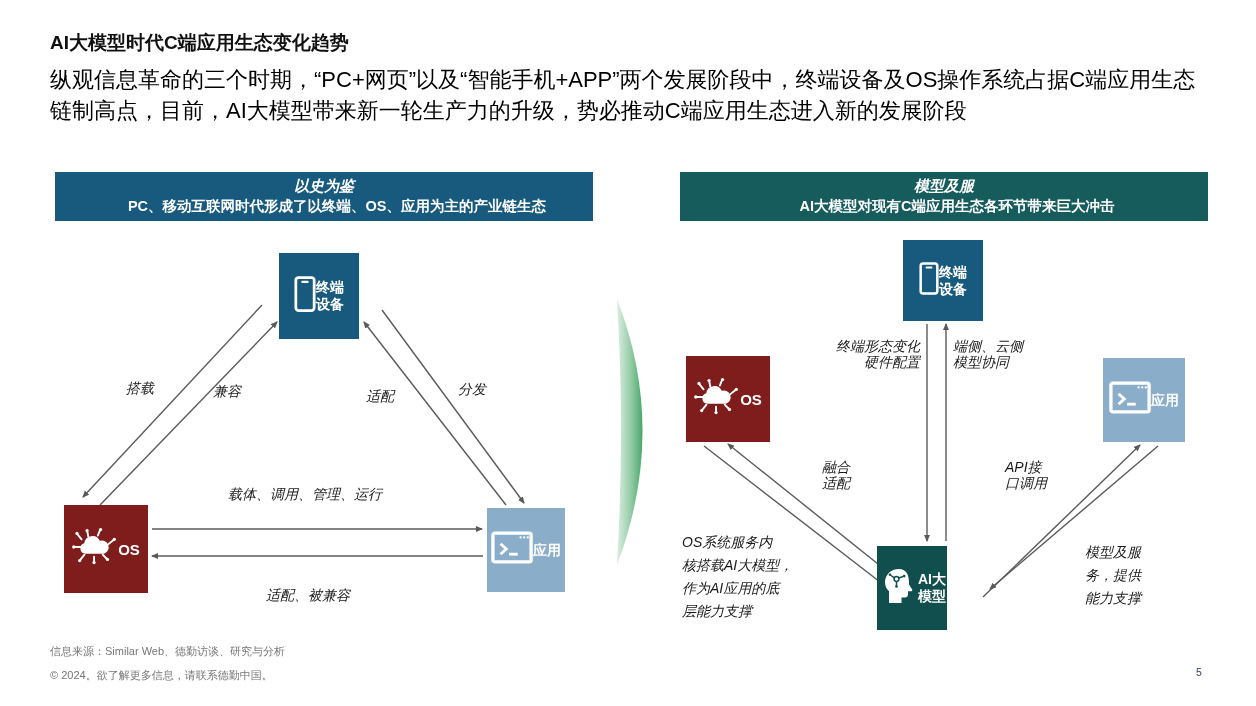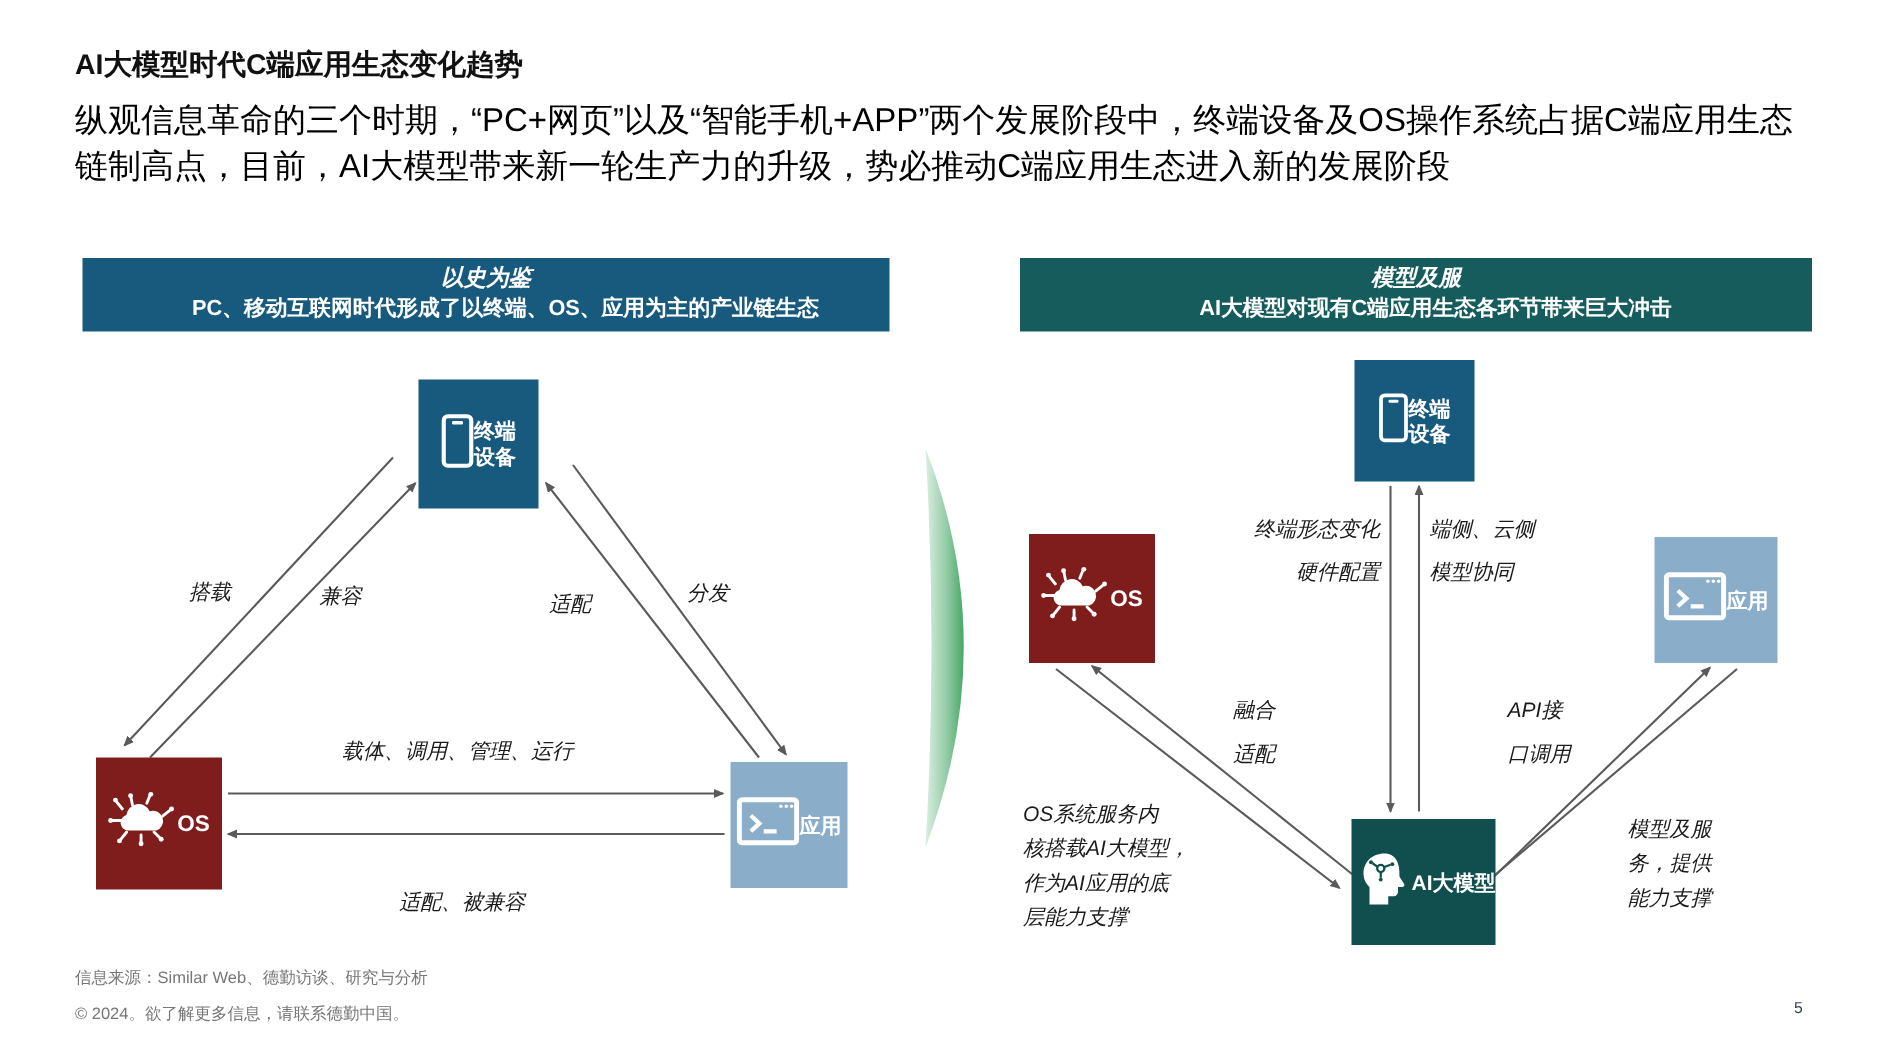--- a/index.html
+++ b/index.html
@@ -59,7 +59,7 @@
   
   .edge-label {
     font-size: 14px; font-style: italic; color: #1a1a1a;
-    white-space: pre-line; line-height: 29px;
+    white-space: pre-line; line-height: 16px;
   }
   .lbl-mount        { left: 126px; top: 380px; }
   .lbl-compatible   { left: 213px; top: 383px; }

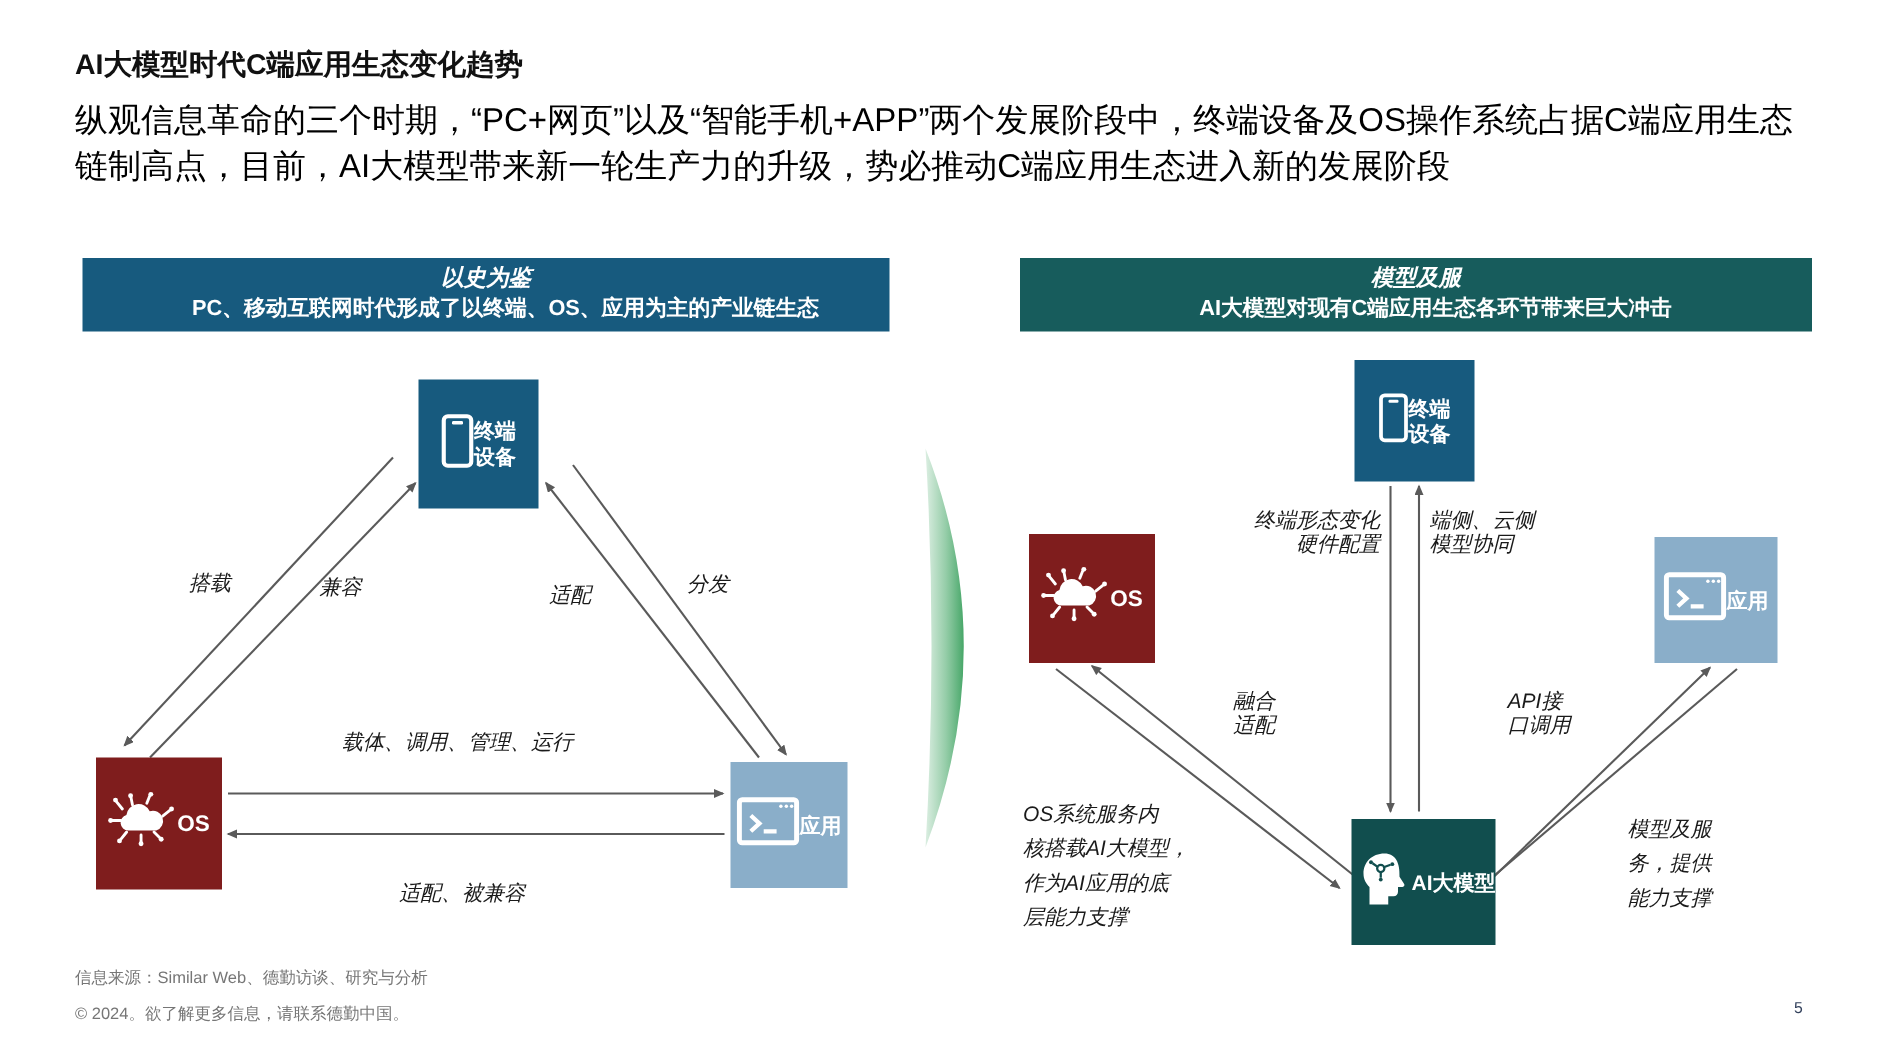--- a/index.html
+++ b/index.html
@@ -54,7 +54,7 @@
   .n-r-terminal { left: 903px; top: 240px; width: 80px; height: 81px; }
   .n-r-os       { left: 686px; top: 356px; width: 84px; height: 86px; font-size: 15px; }
   .n-r-app      { left: 1103px; top: 358px; width: 82px; height: 84px; }
-  .n-r-ai       { left: 901px; top: 546px; width: 96px; height: 84px; }
+  .n-r-ai       { left: 877px; top: 546px; width: 70px; height: 84px; }
 
   
   .edge-label {

